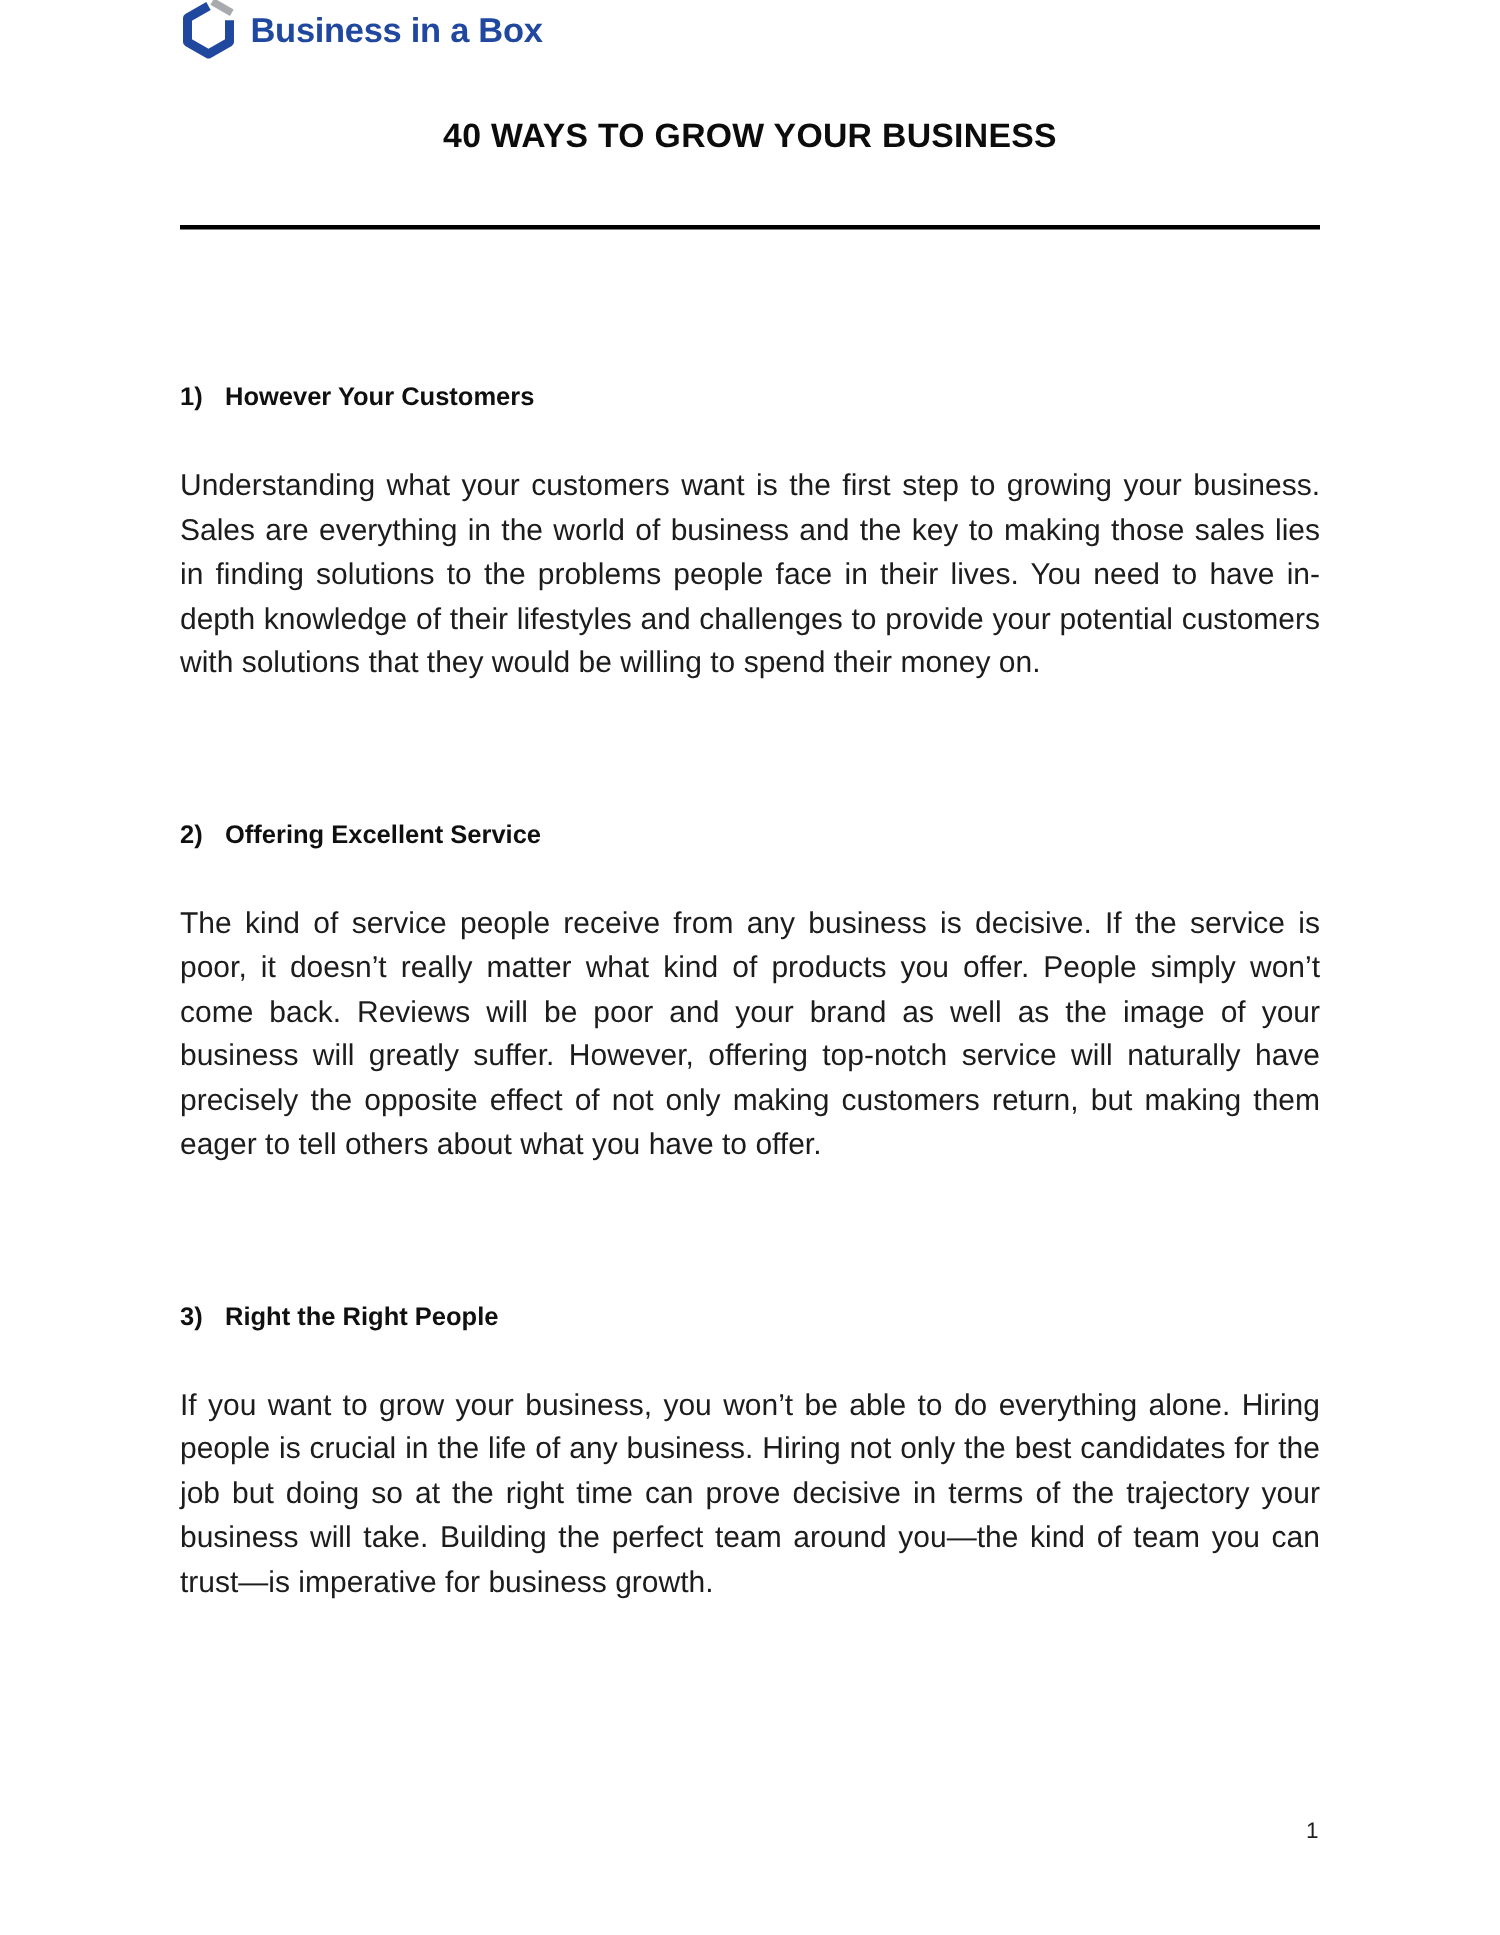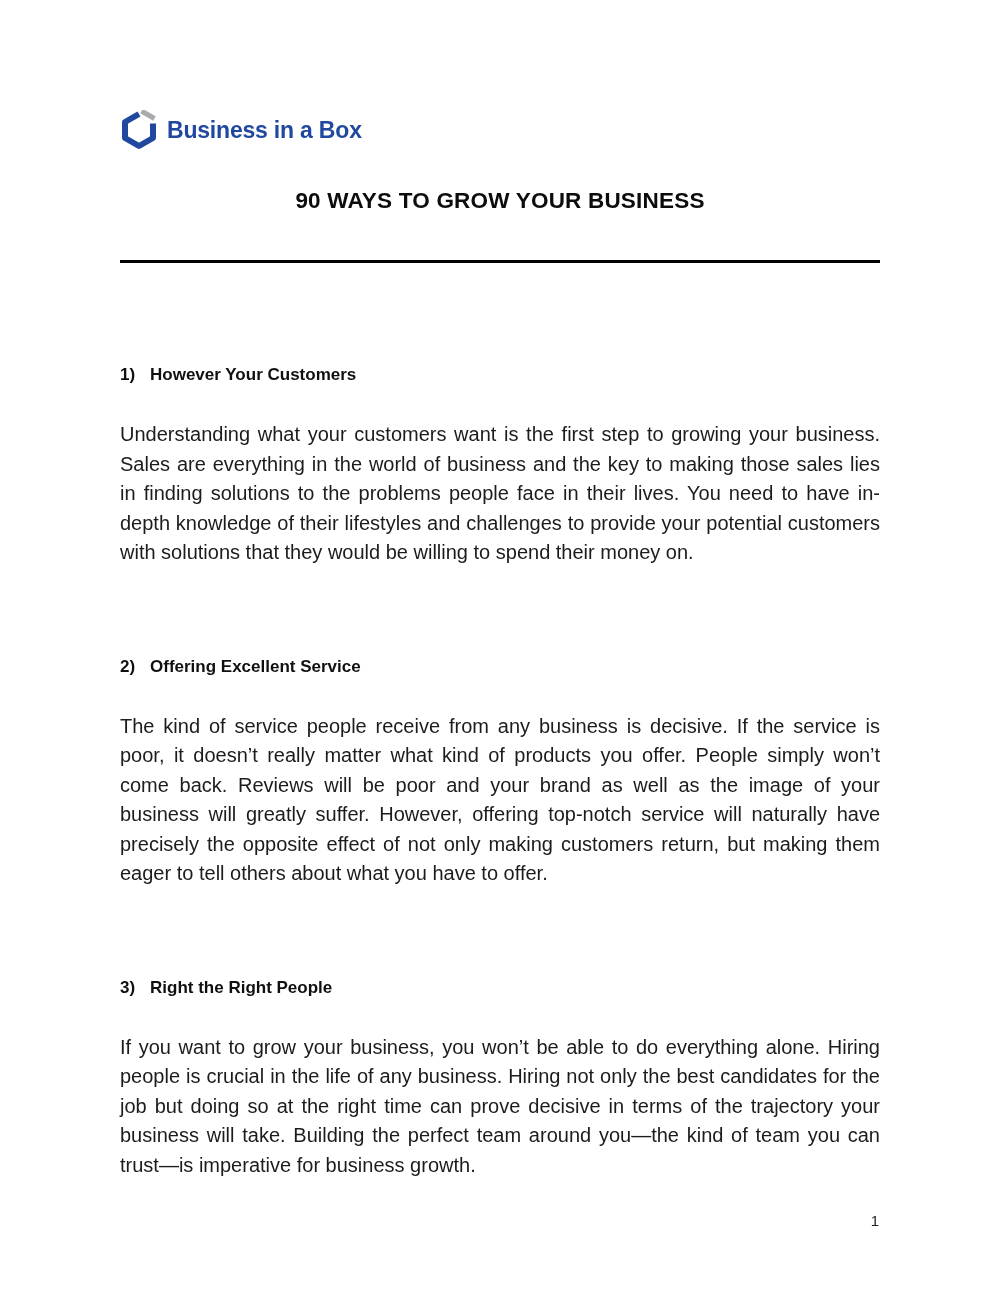--- a/index.html
+++ b/index.html
@@ -14,7 +14,6 @@
   .page { padding: 0 120px; box-sizing: border-box; }
 
   .logo-row {
-    padding-top: 110px;
     display: flex;
     align-items: center;
     gap: 9px;

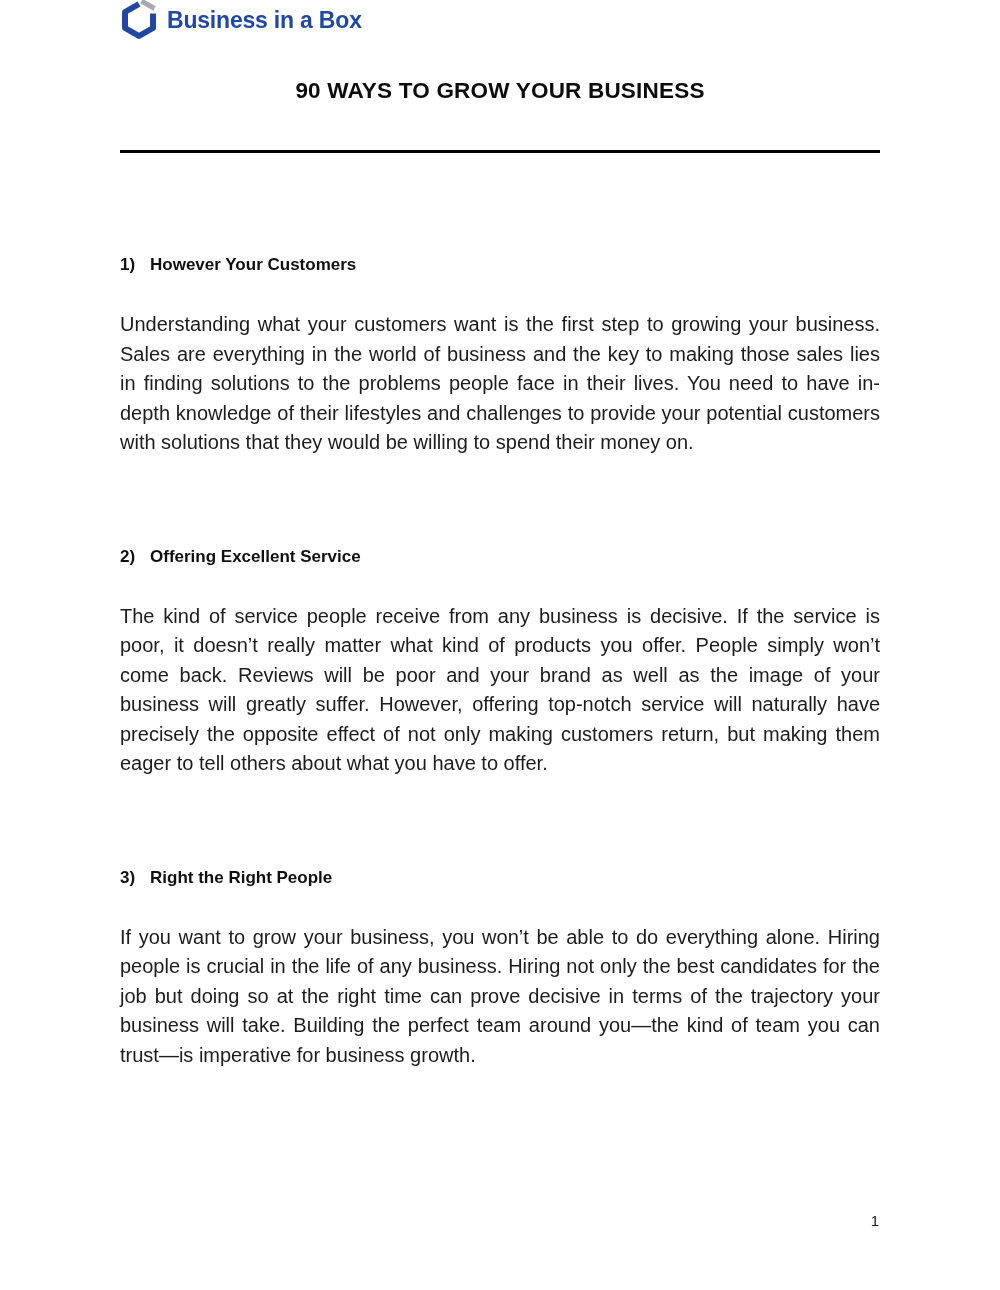--- a/index.html
+++ b/index.html
@@ -90,7 +90,7 @@
     <span class="logo-text">Business in a Box</span>
   </div>
 
-  <div class="doc-title">90 WAYS TO GROW YOUR BUSINESS</div>
+  <div class="doc-title">40 WAYS TO GROW YOUR BUSINESS</div>
 
   <div class="rule"></div>
 

